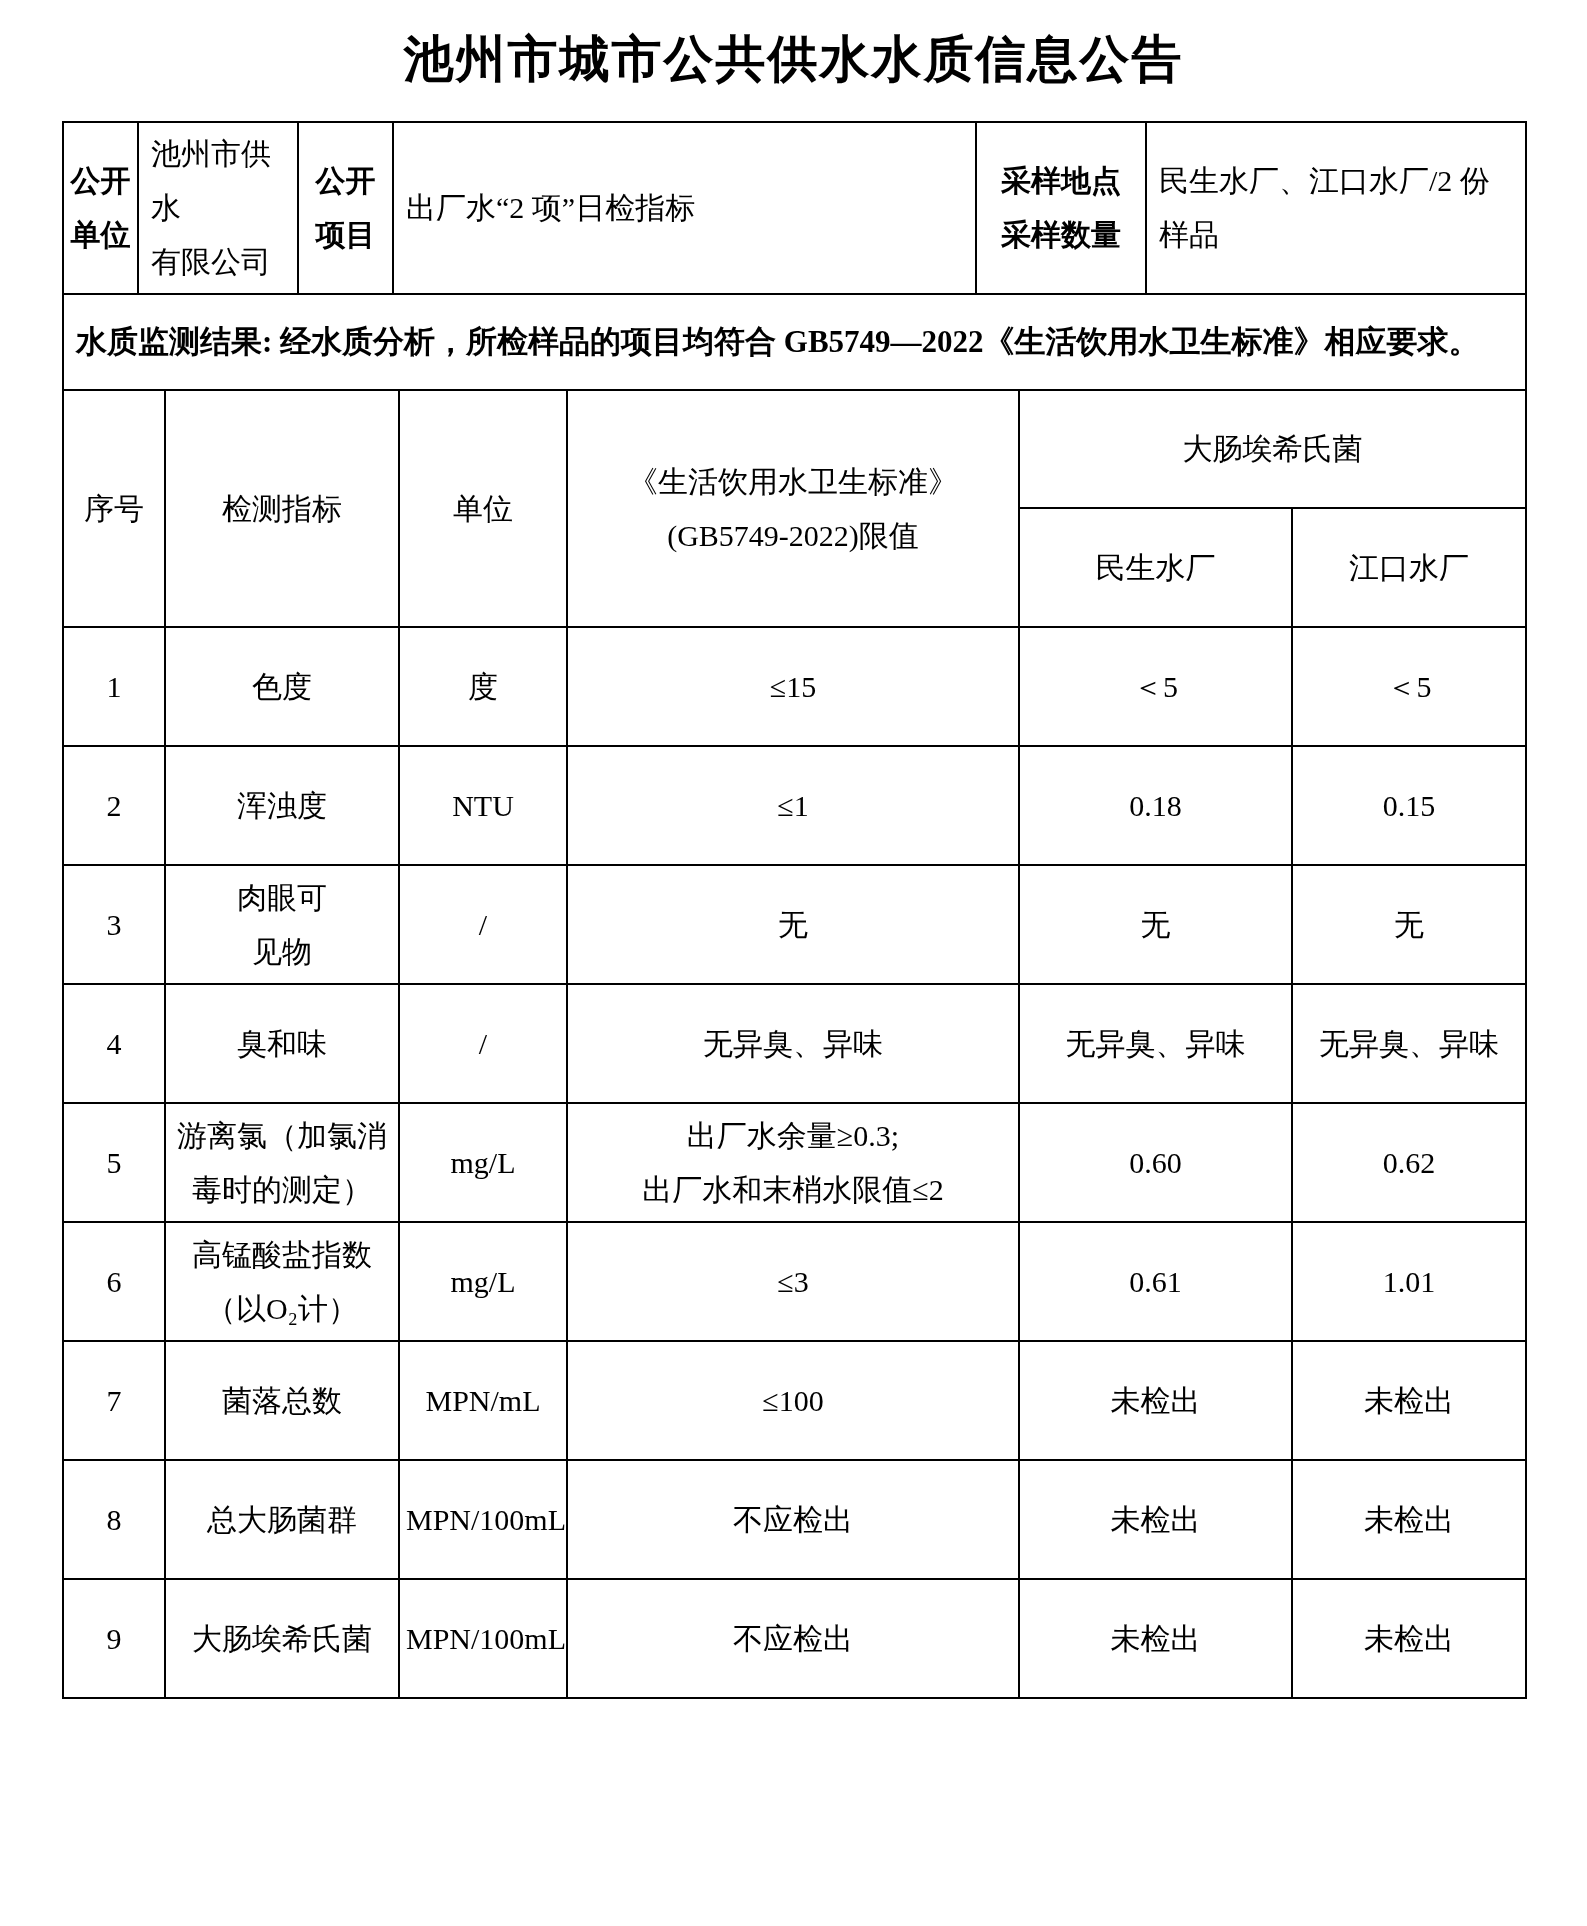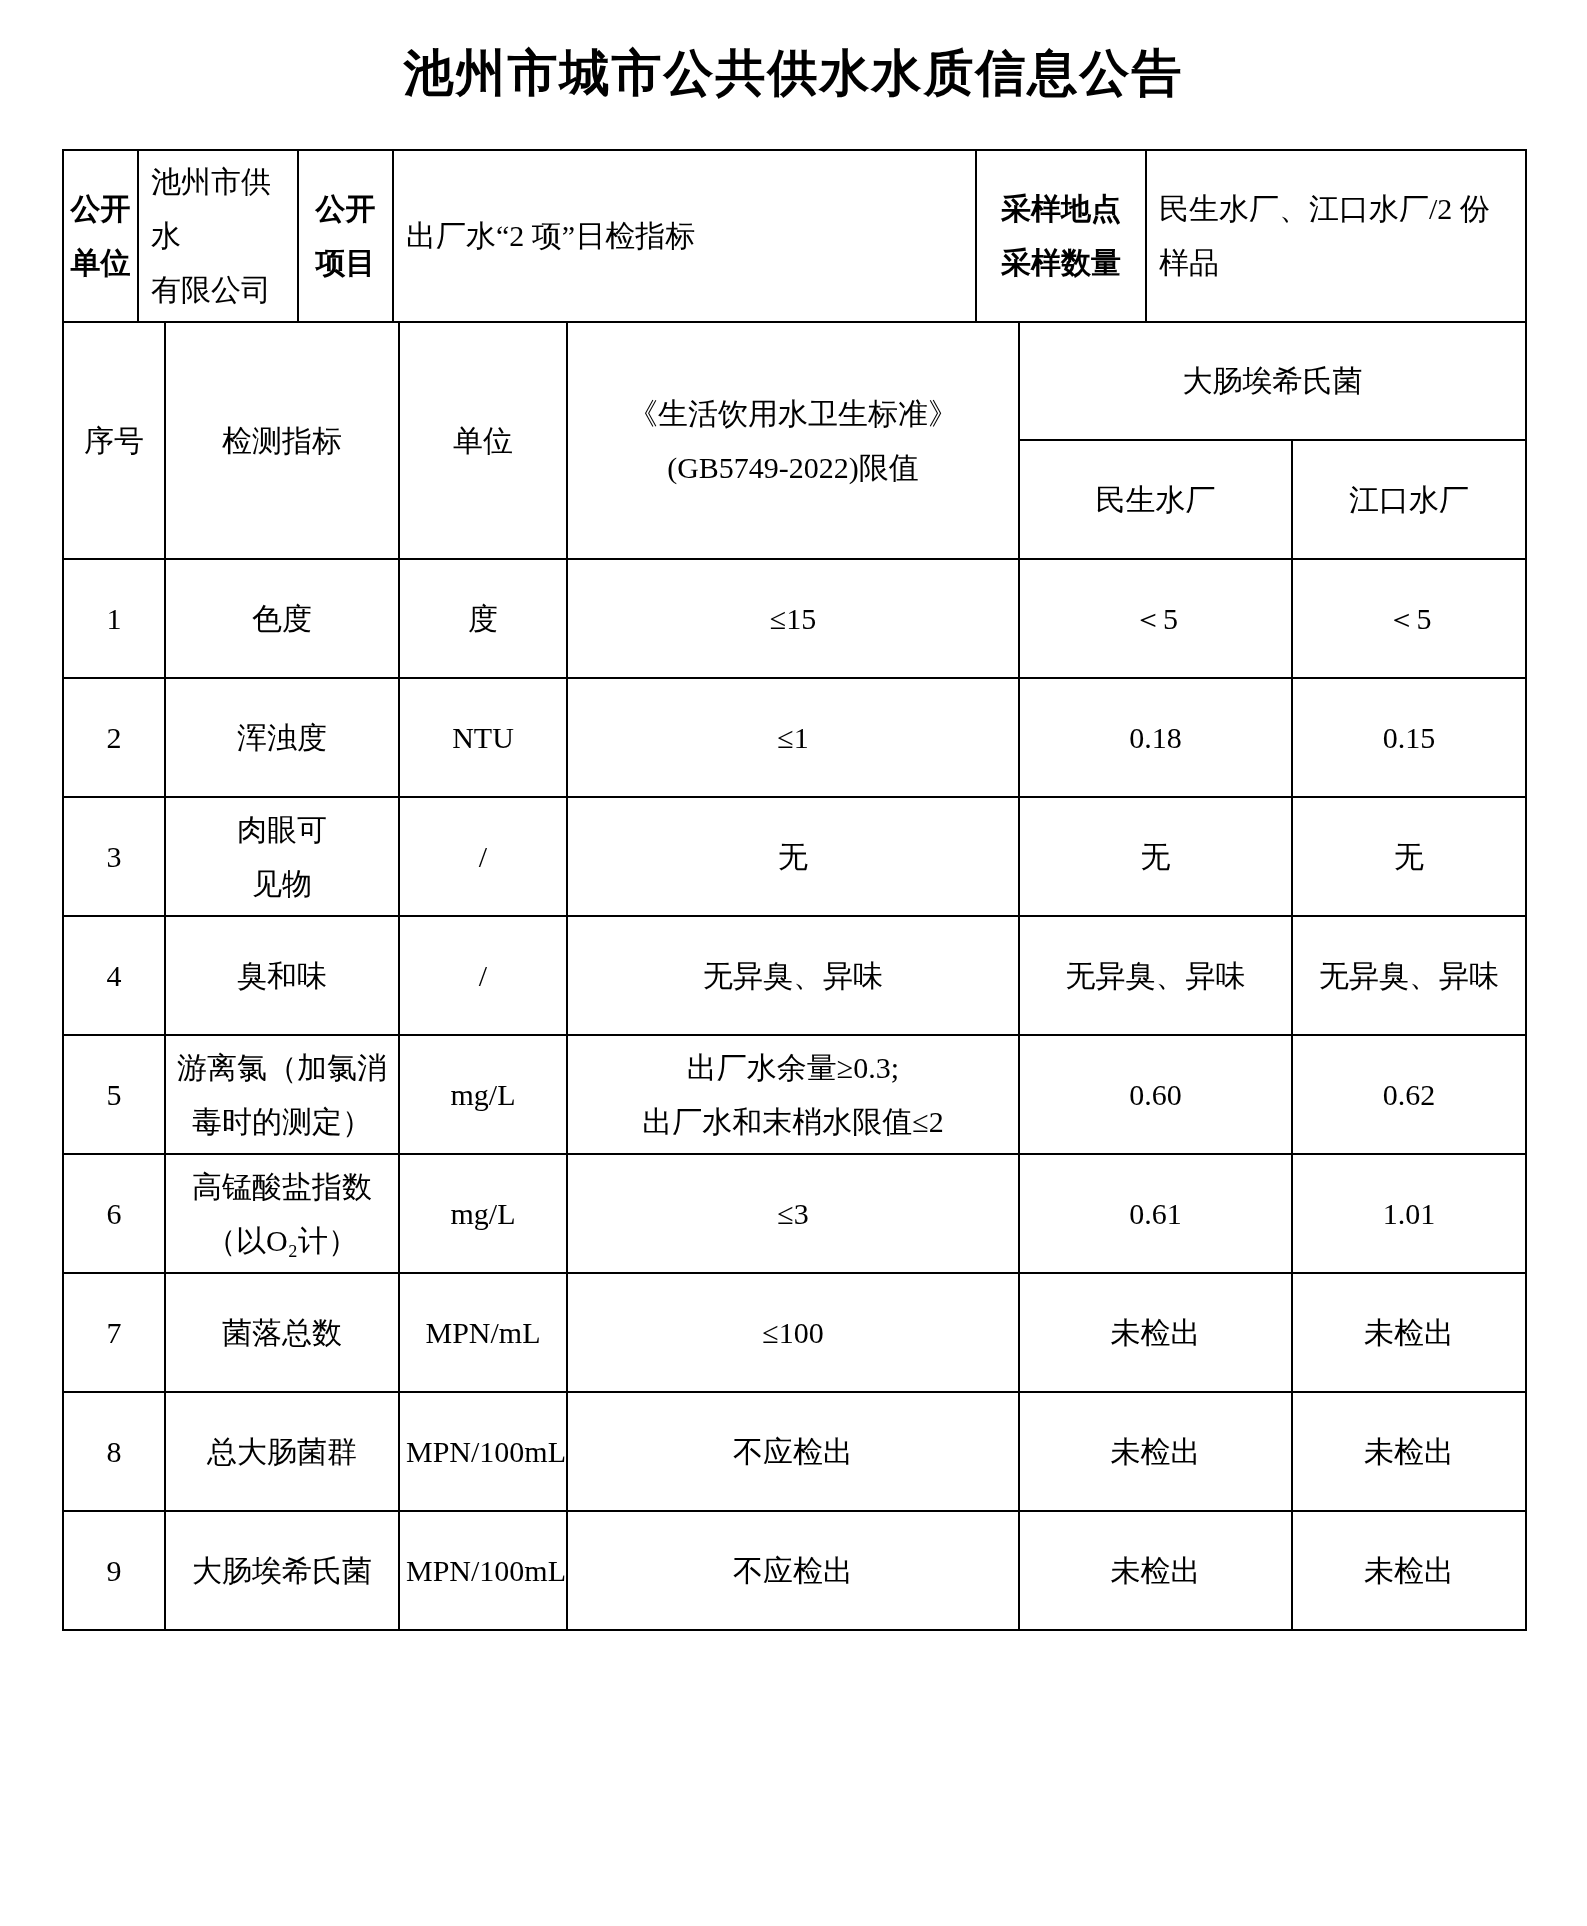--- a/index.html
+++ b/index.html
@@ -23,7 +23,7 @@
     font-size: 50px;
     font-weight: bold;
     font-family: "Liberation Sans", "DejaVu Sans", sans-serif;
-    margin: 14px;
+    margin: 0;
     padding: 26px 0 28px 0;
     letter-spacing: 2px;
   }

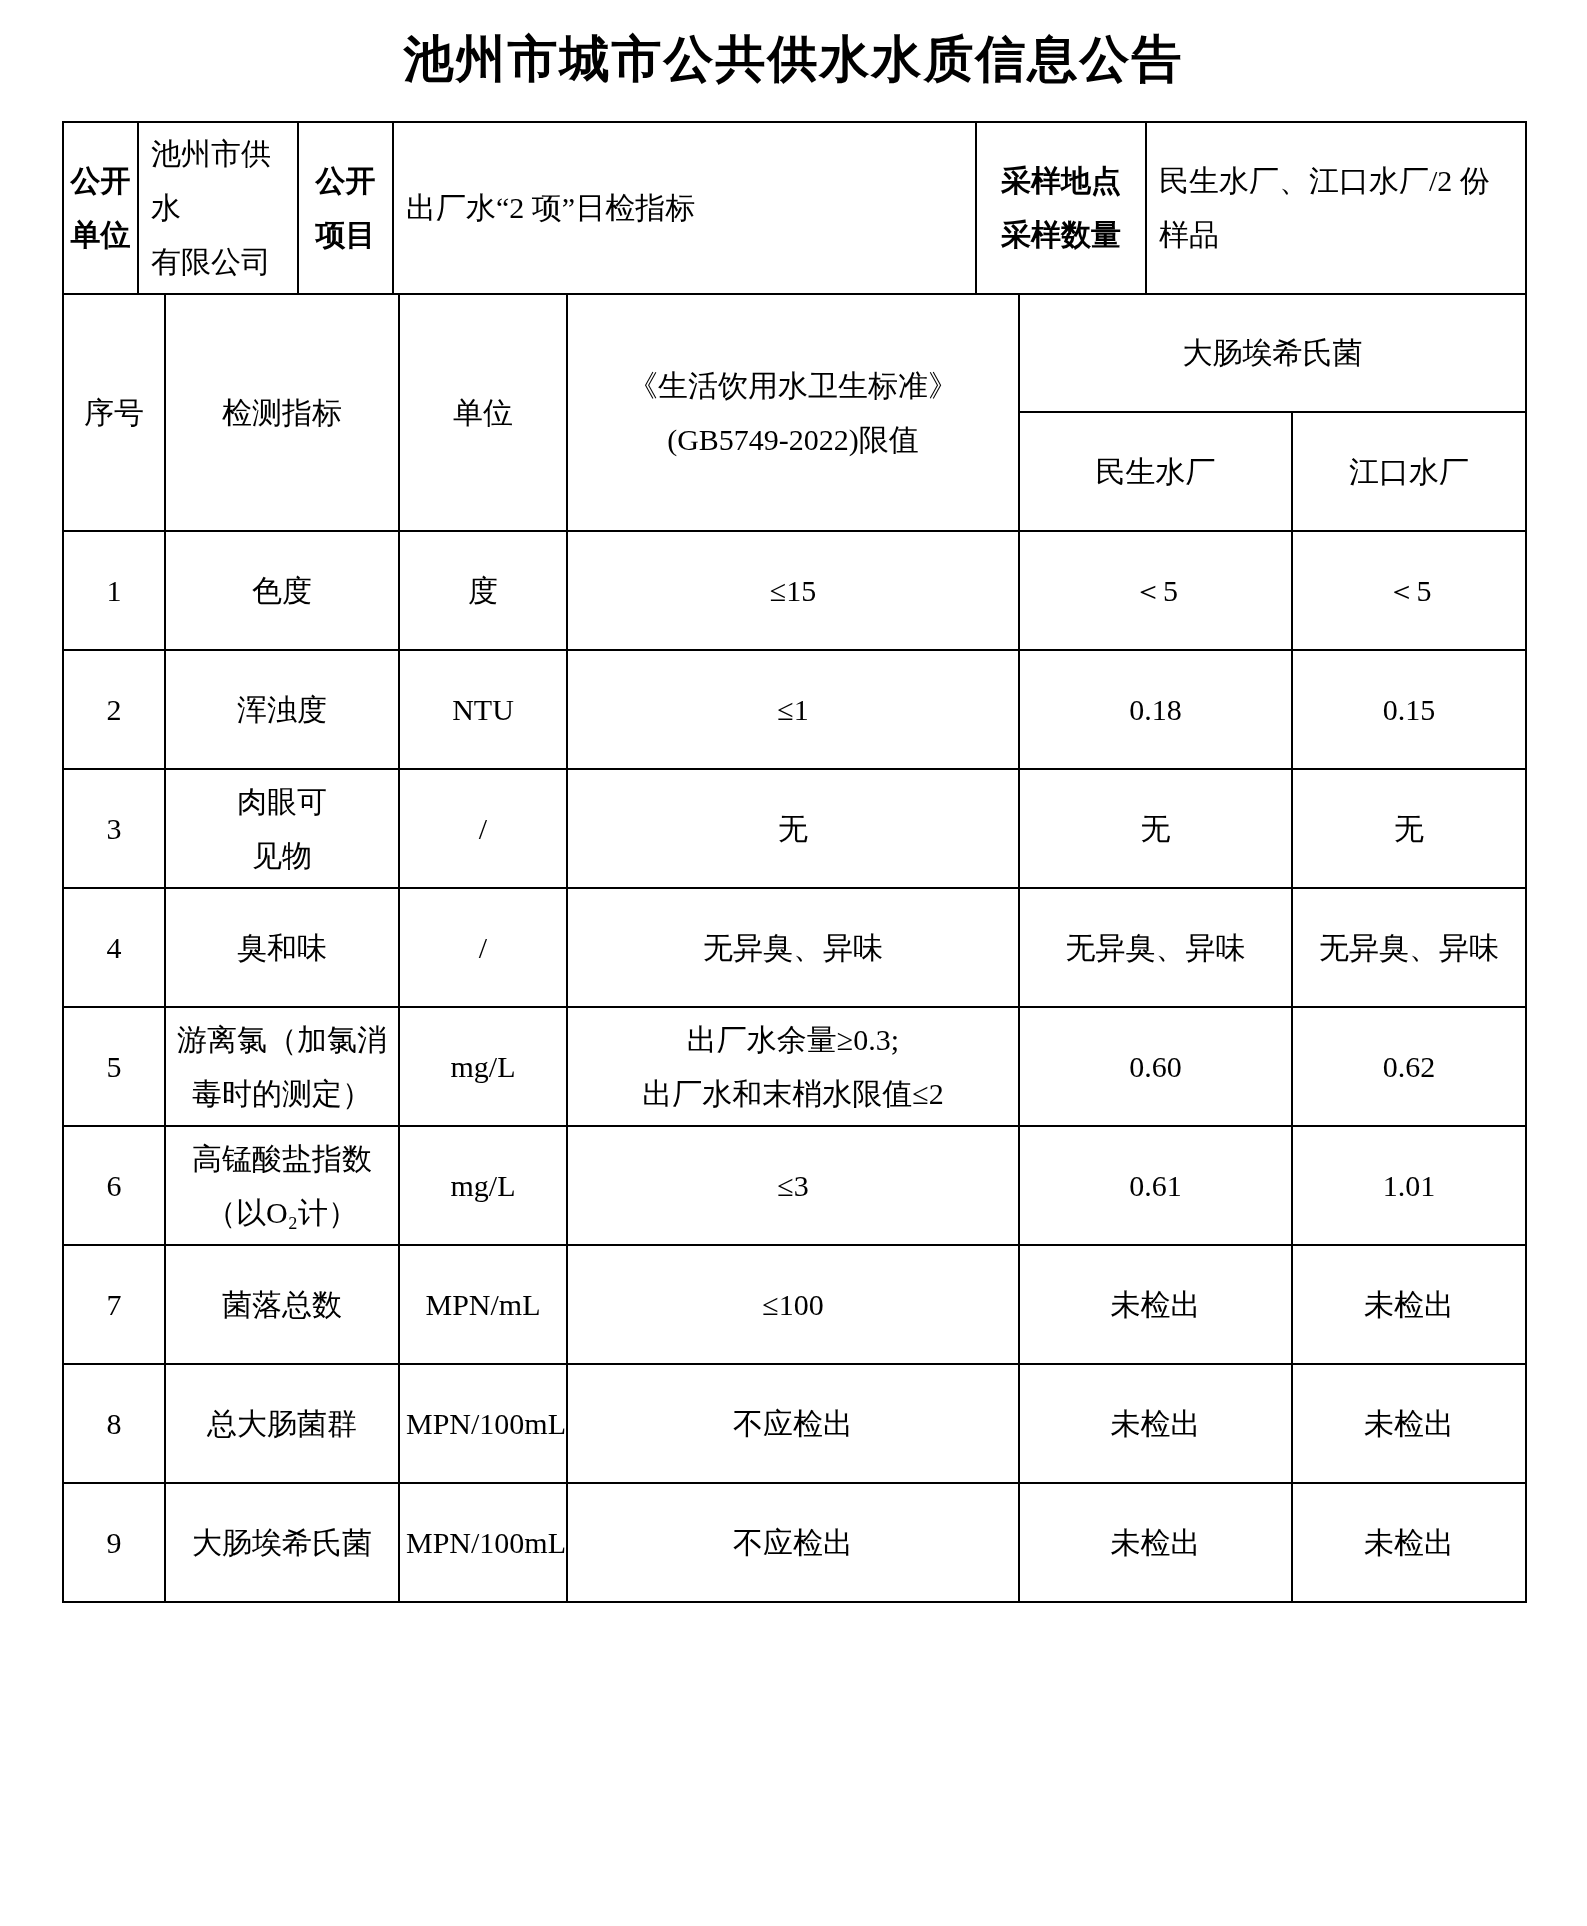--- a/index.html
+++ b/index.html
@@ -99,6 +99,16 @@
     </tbody>
   </table>
 
+  <table class="tbl sum">
+    <colgroup>
+        <col style="width:1463px">
+      </colgroup>
+    <tbody>
+      <tr>
+        <td>水质监测结果: 经水质分析，所检样品的项目均符合 GB5749—2022《生活饮用水卫生标准》相应要求。</td>
+      </tr>
+    </tbody>
+  </table>
 
   <table class="tbl grid">
     <colgroup>

